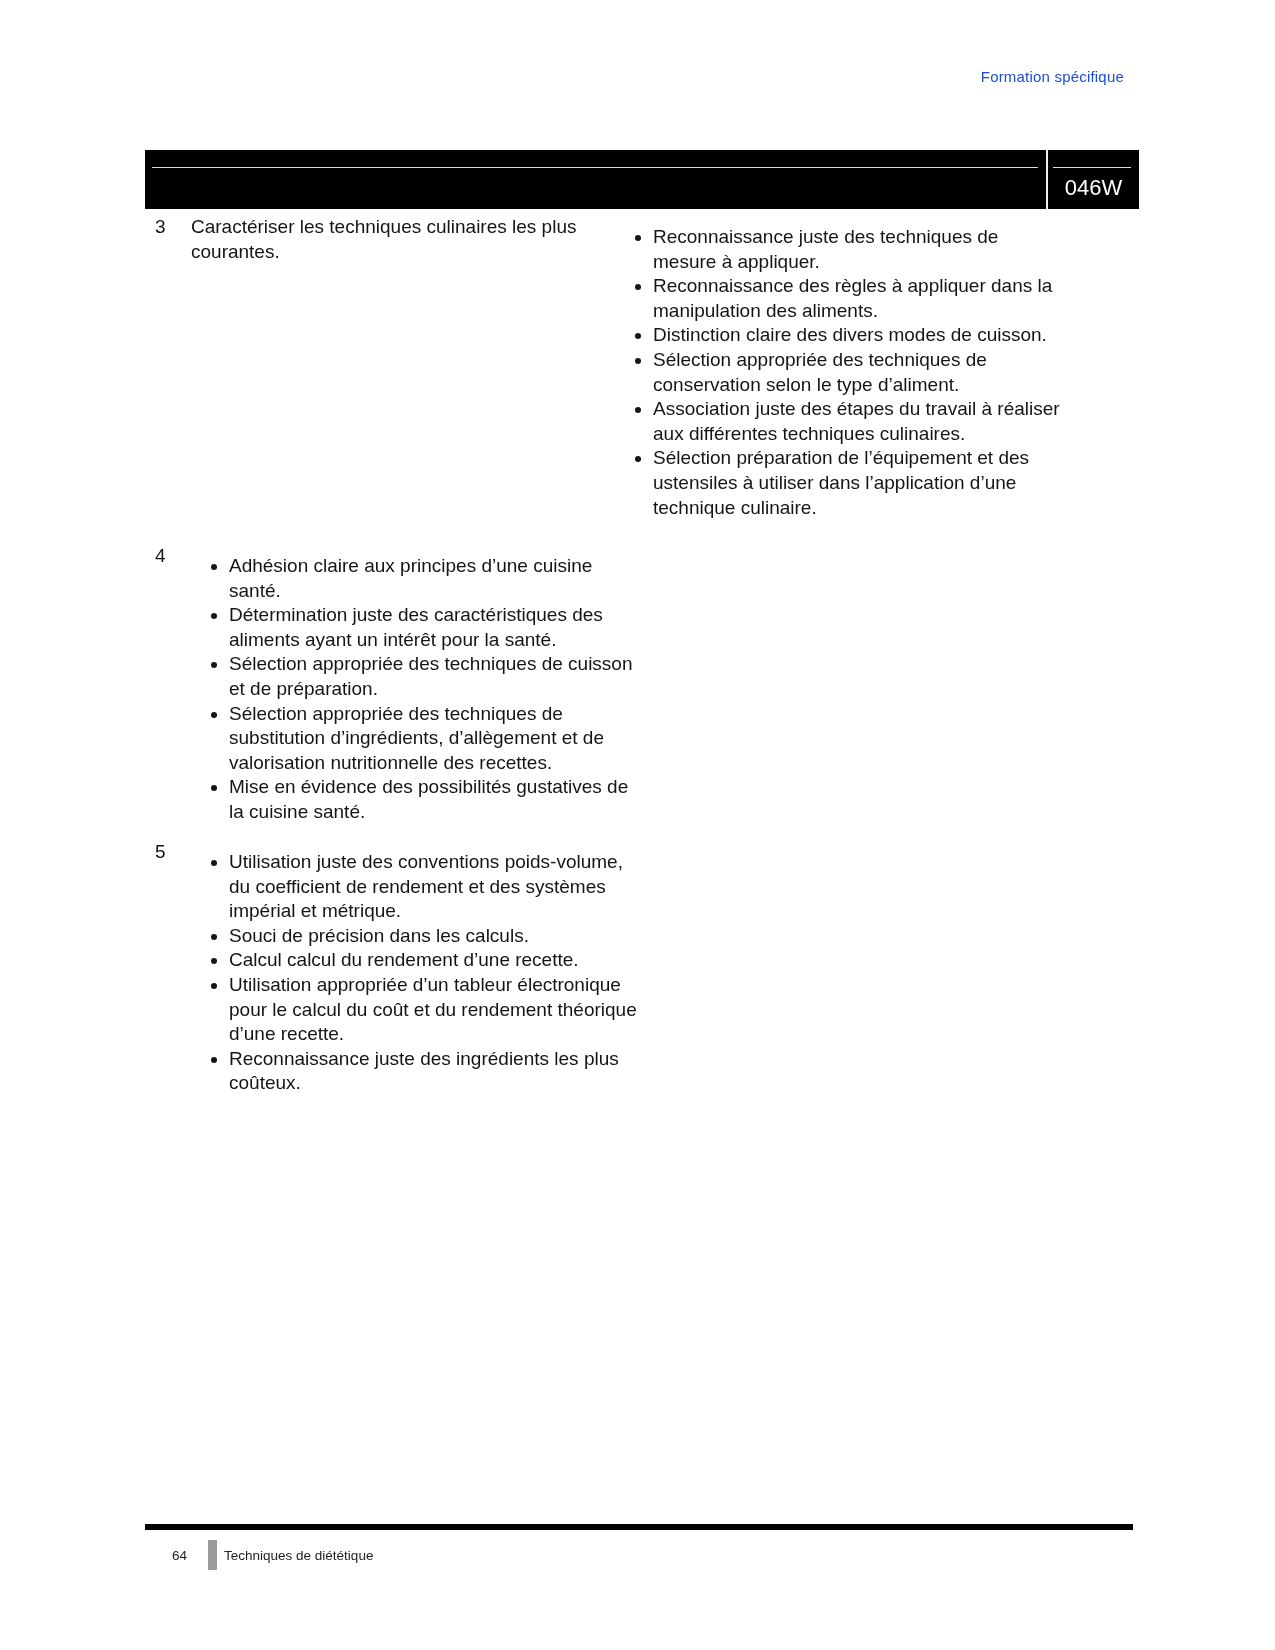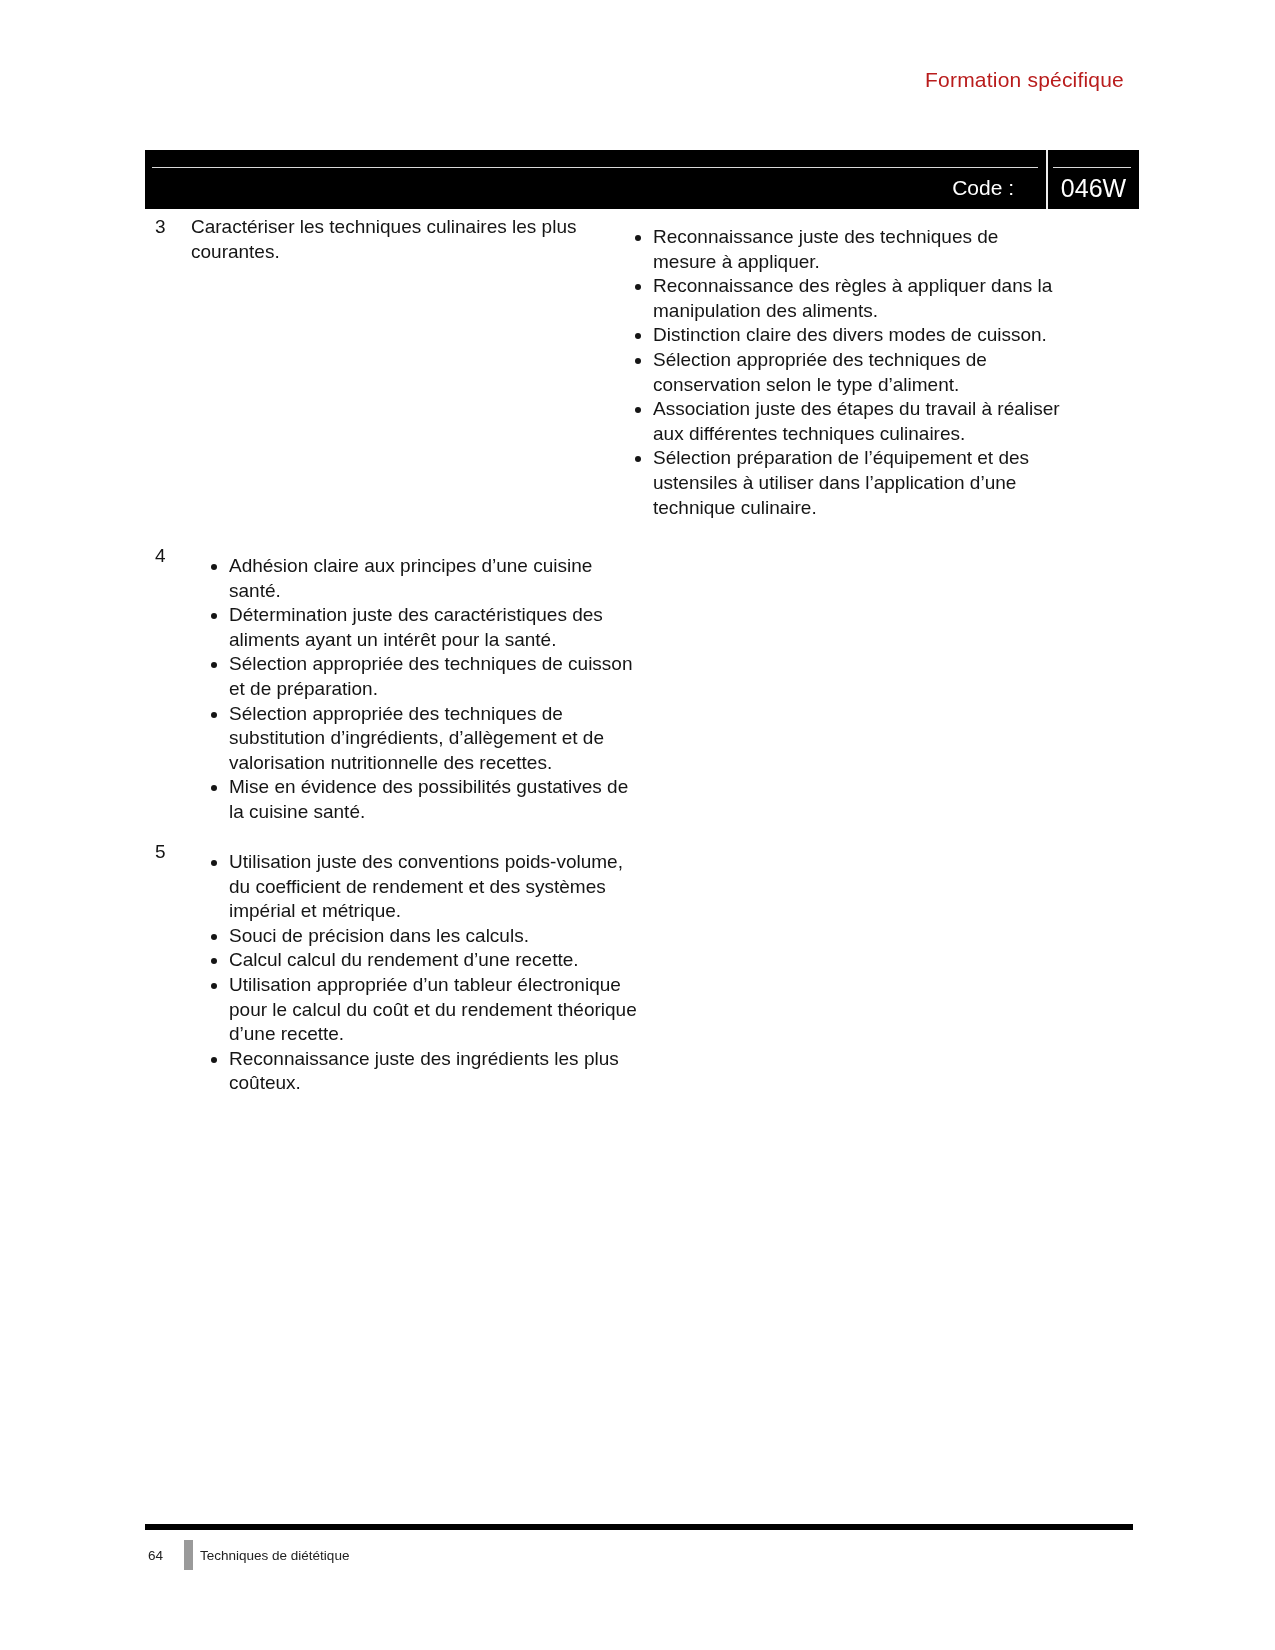--- a/index.html
+++ b/index.html
@@ -15,7 +15,7 @@
   
   .formation-label{
     position:absolute;top:68px;right:151px;
-    font-size:21px;color:#b91c1c;letter-spacing:.2px;
+    font-size:15px;color:#1d4ed8;letter-spacing:.2px;
   }
 
   

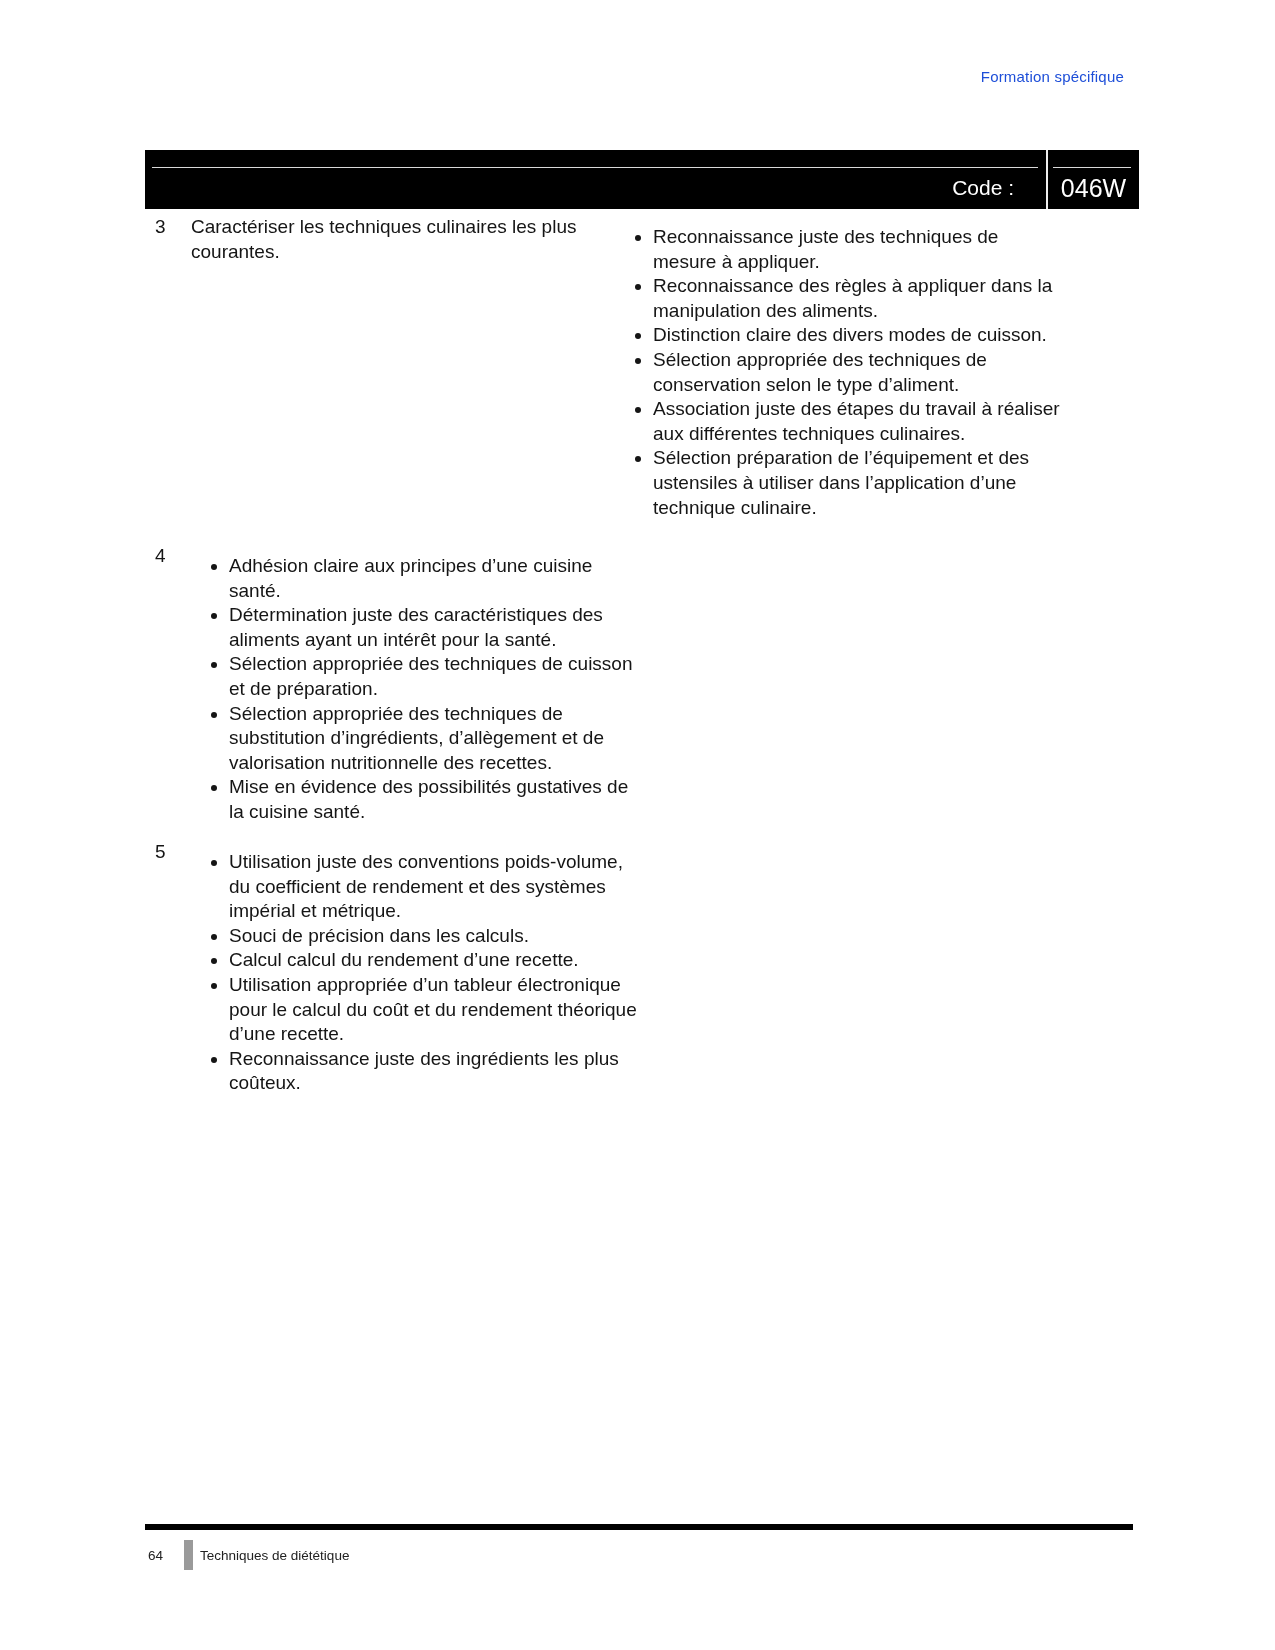--- a/index.html
+++ b/index.html
@@ -84,7 +84,6 @@
     <div class="inner-hline-left"></div>
     <div class="inner-hline-right"></div>
     <div class="vsep"></div>
-    <div class="code-label-cell">Code :</div>
     <div class="code-value-cell">046W</div>
   </div>
 

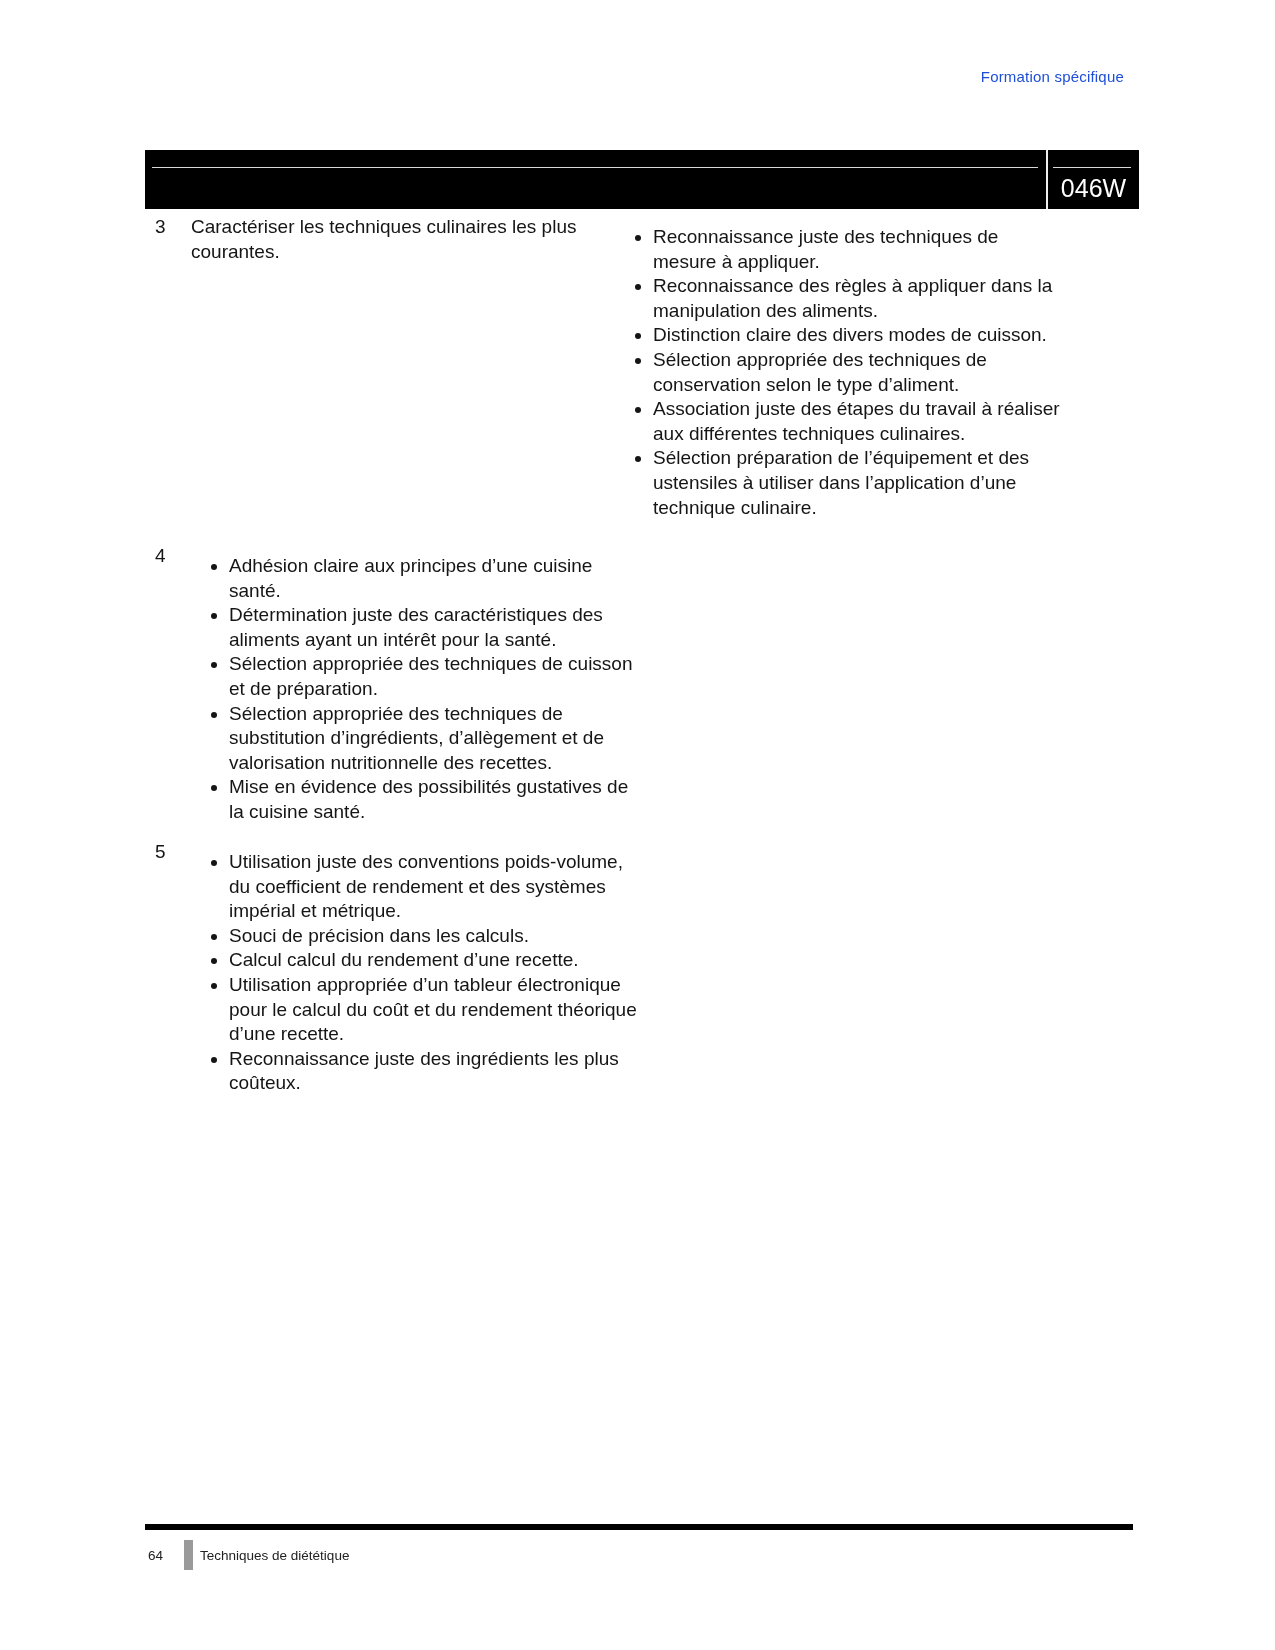--- a/index.html
+++ b/index.html
@@ -41,7 +41,7 @@
   .code-bar .code-value-cell{
     position:absolute;left:903px;top:17px;width:91px;height:42px;
     display:flex;align-items:center;justify-content:center;
-    color:#fff;font-size:25px;
+    color:#fff;font-size:22px;
   }
 
   

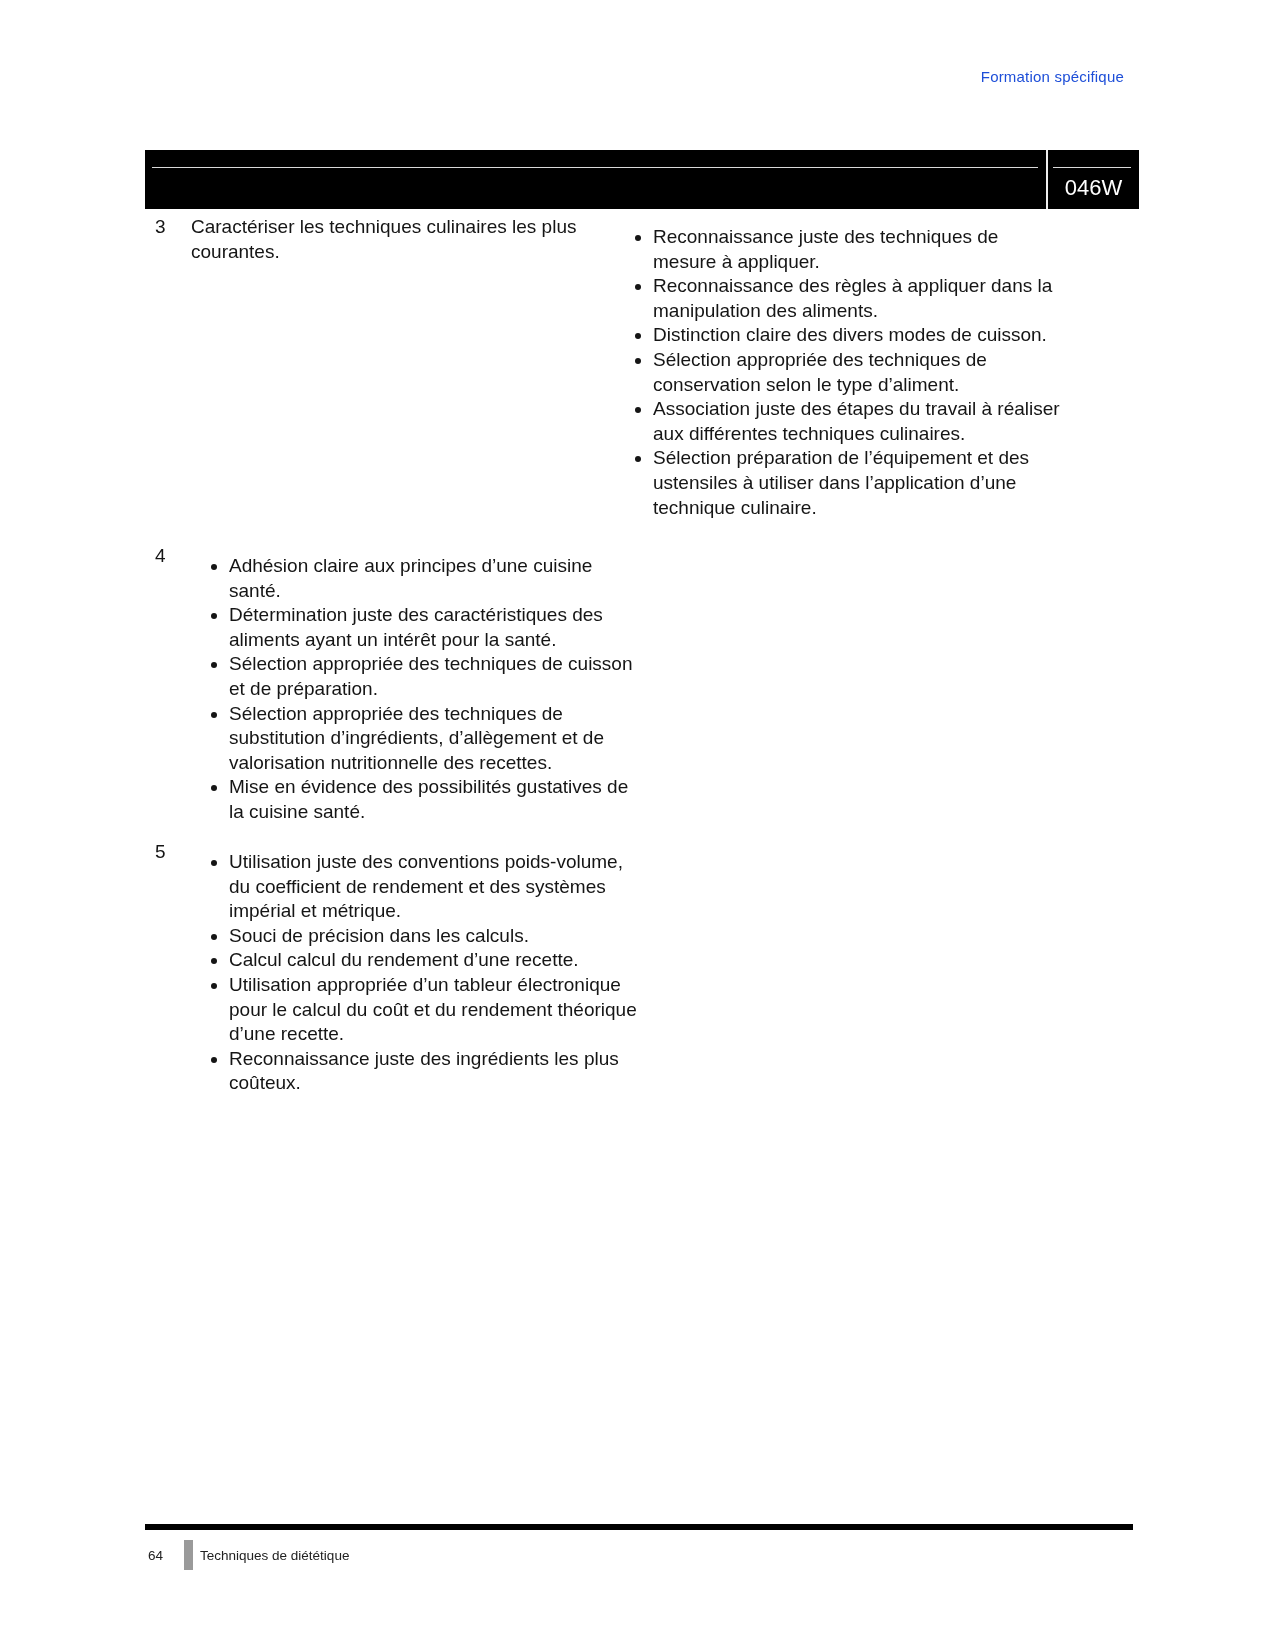--- a/index.html
+++ b/index.html
@@ -69,7 +69,7 @@
     position:absolute;left:148px;top:1540px;height:30px;
     display:flex;align-items:center;
   }
-  .footer .page-number{font-size:13.5px;color:#222;}
+  .footer .page-number{font-size:13.5px;color:#222;margin-left:24px;}
   .footer .footer-bar{width:9px;height:30px;background:#9a9a9a;margin-left:21px;}
   .footer .doc-title{font-size:13.5px;color:#222;margin-left:7px;}
 </style>

